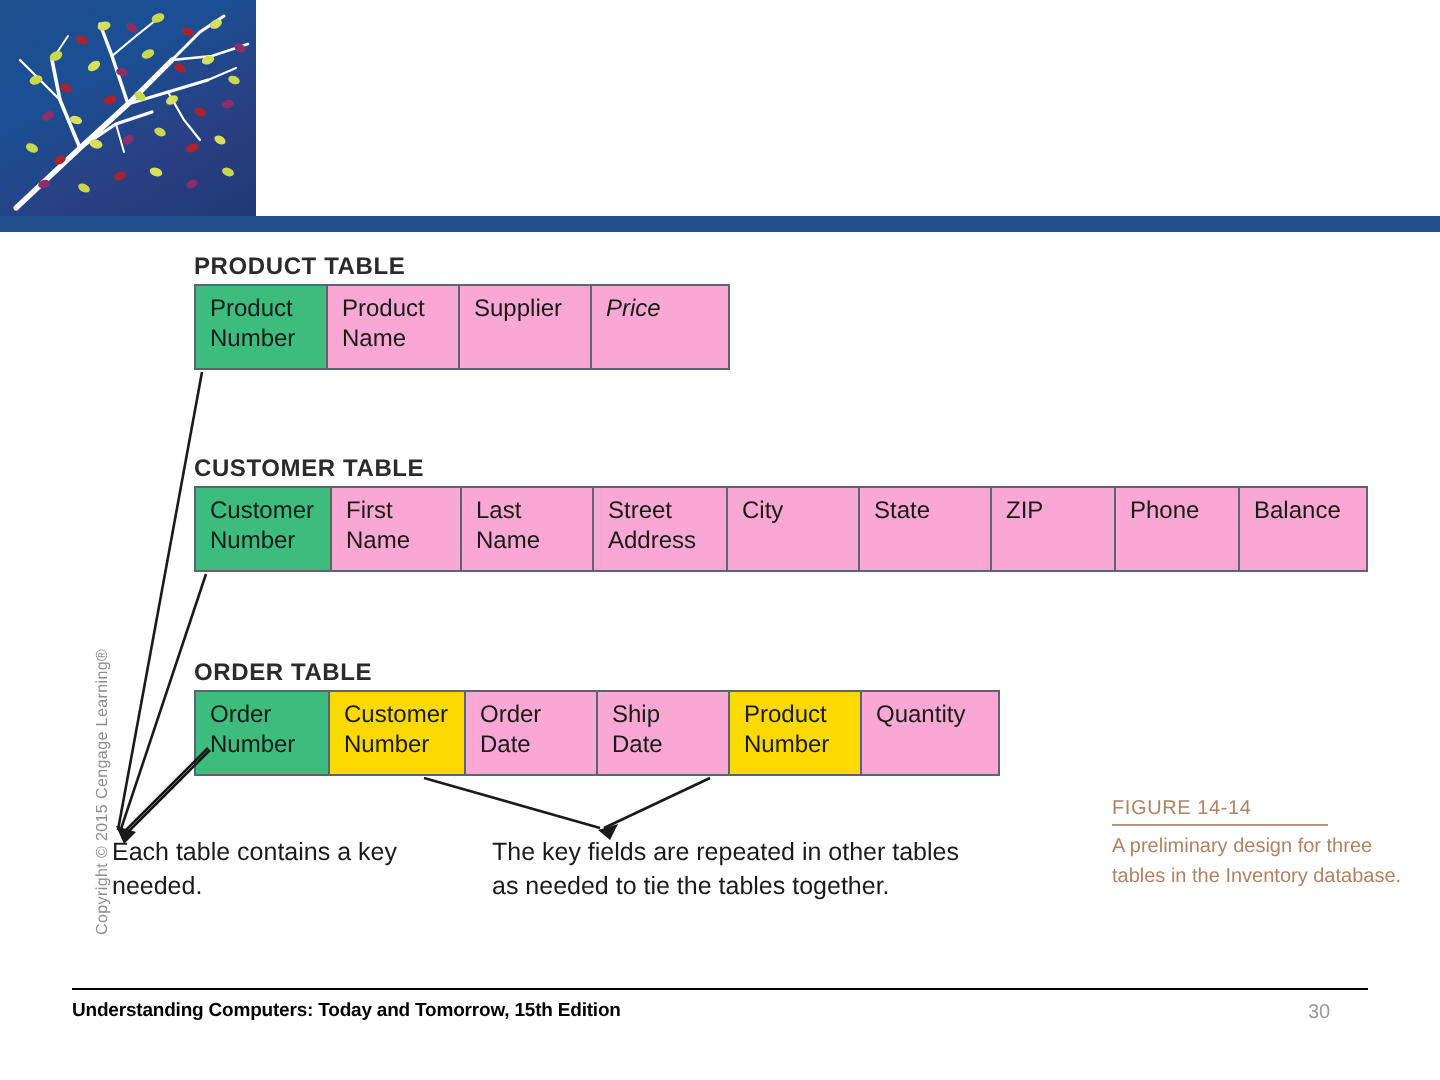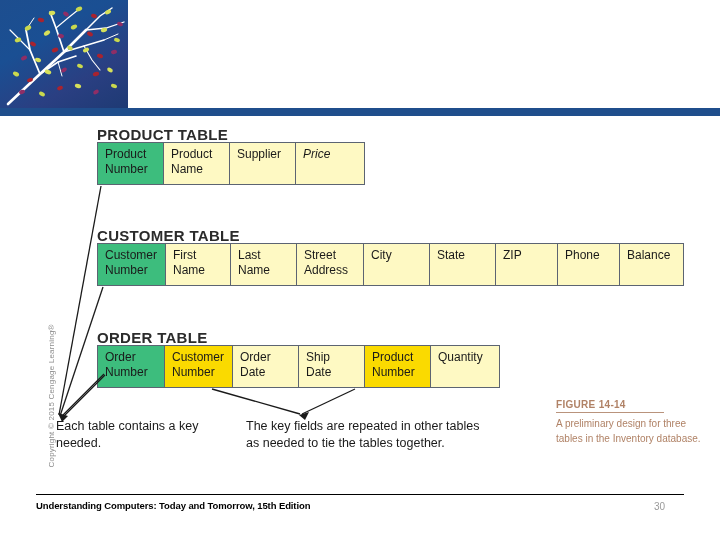--- a/index.html
+++ b/index.html
@@ -69,7 +69,7 @@
 
   .table-caption {
     position: absolute;
-    font-size: 15px;
+    font-size: 12px;
     font-weight: bold;
     color: #2b2b2b;
     letter-spacing: 0.3px;

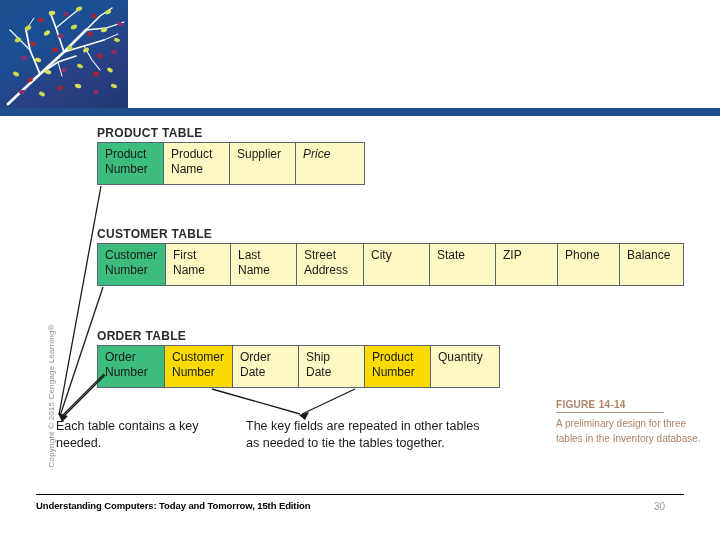--- a/index.html
+++ b/index.html
@@ -89,7 +89,7 @@
     font-size: 12px;
     line-height: 1.22;
     color: #1a1a1a;
-    background: #fef9c3;
+    background: #f9a8d4;
     display: flex;
     align-items: flex-start;
   }

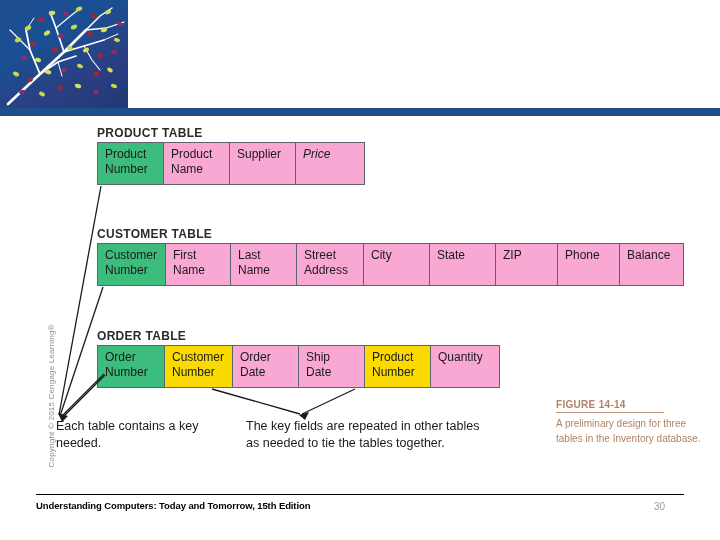--- a/index.html
+++ b/index.html
@@ -119,7 +119,7 @@
   }
   #figure-ref-title {
     font-size: 10px;
-    font-weight: bold;
+    font-weight: normal;
     color: #b08266;
     letter-spacing: 0.3px;
     padding-bottom: 2px;

